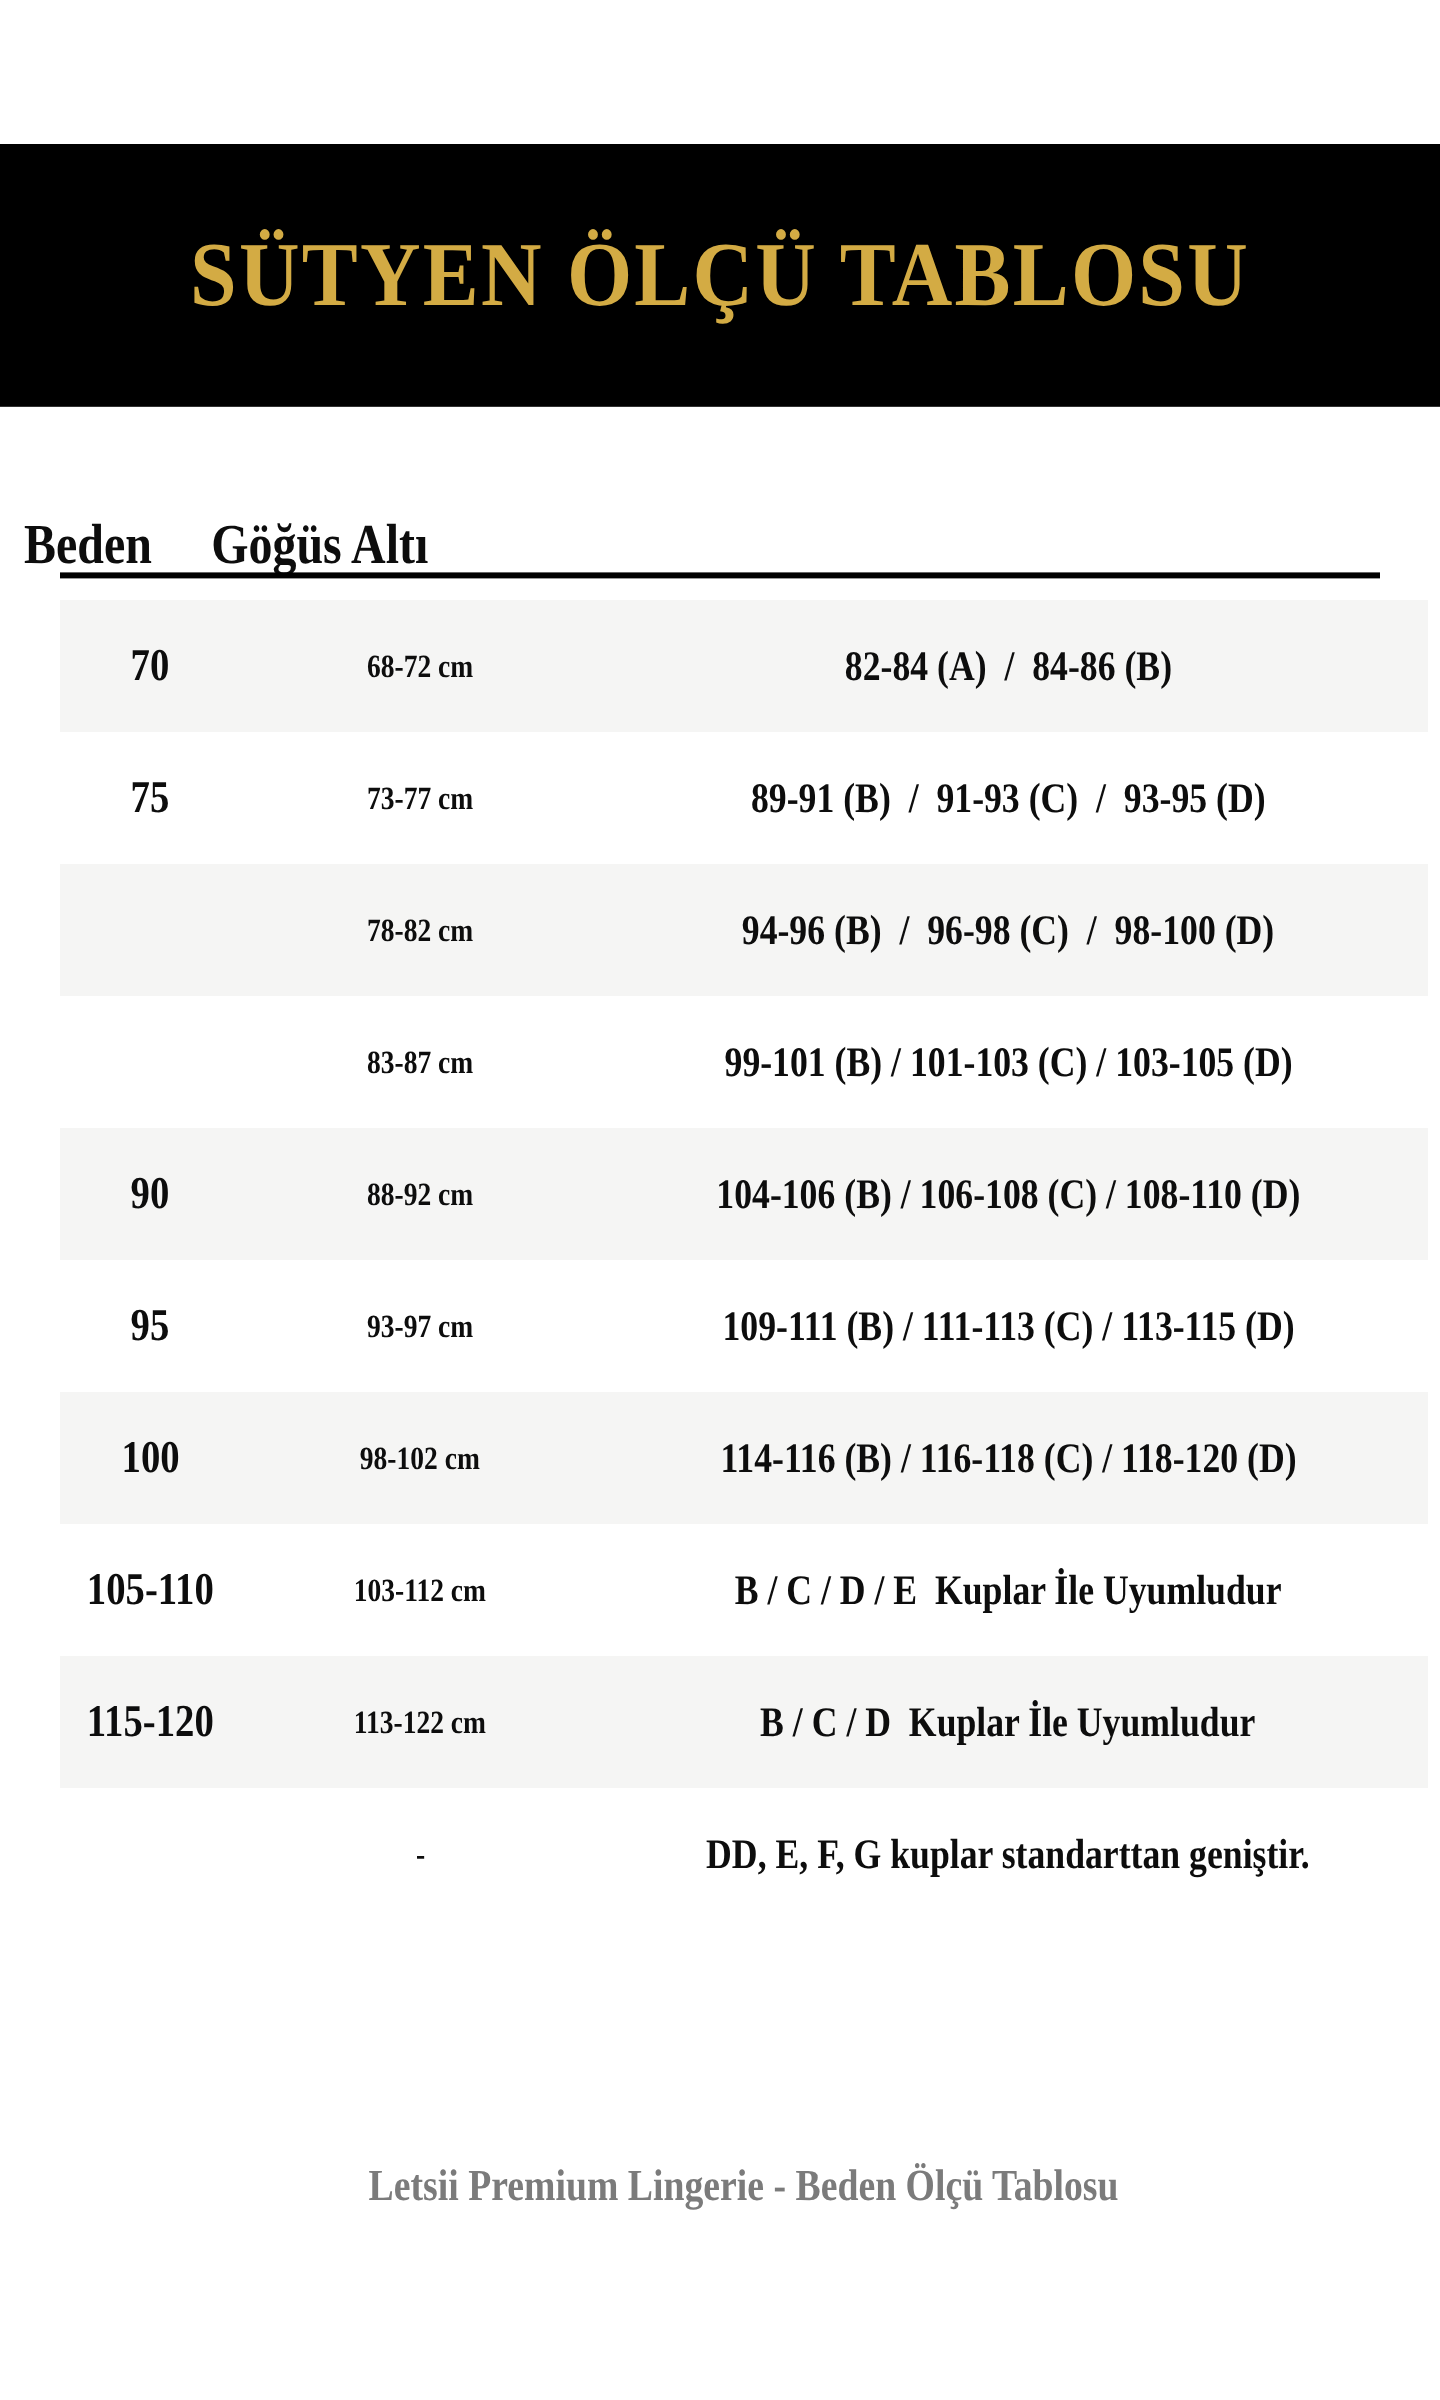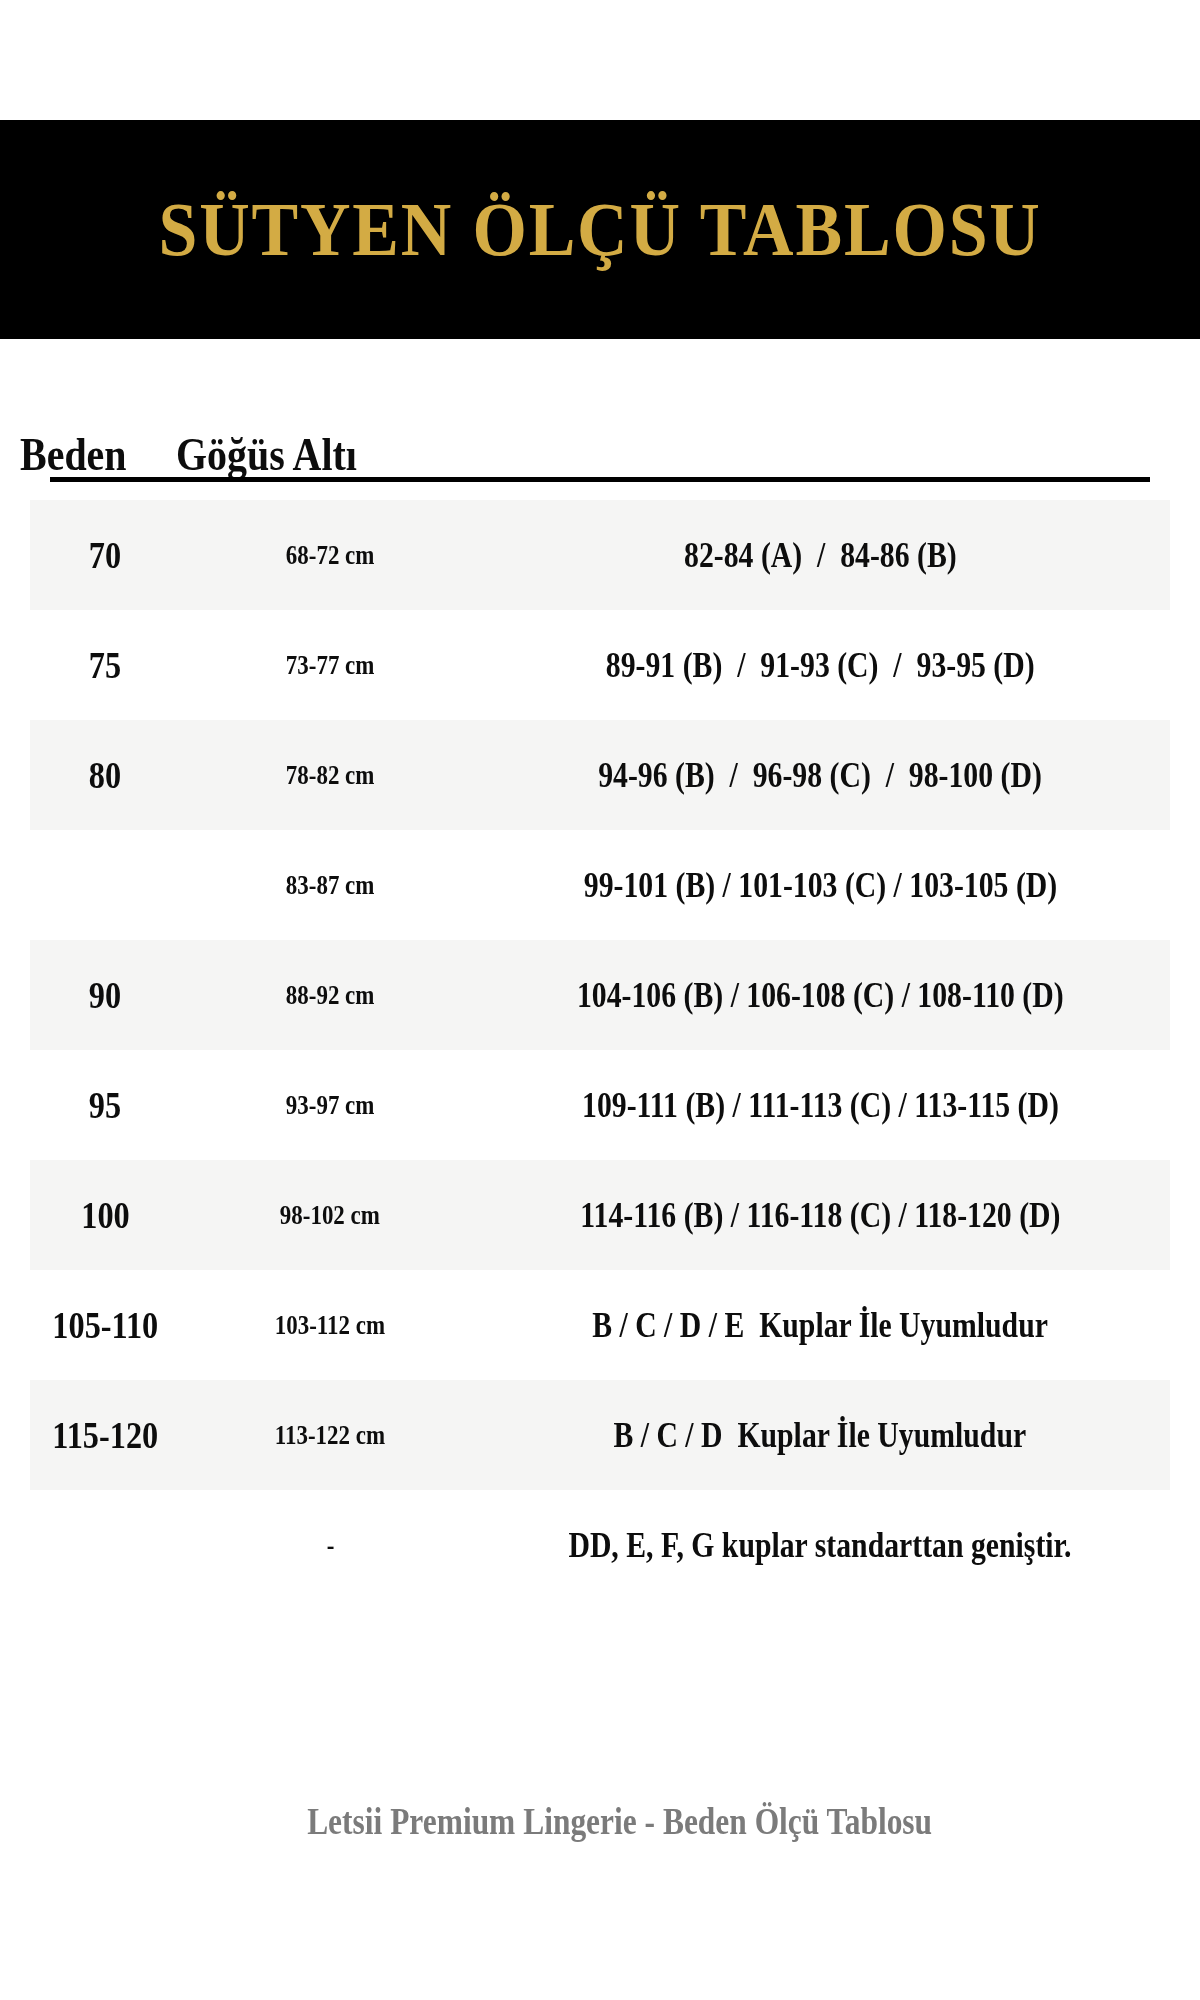--- a/index.html
+++ b/index.html
@@ -22,7 +22,7 @@
   .head-rule{position:absolute;left:50px;top:477px;width:1100px;height:5px;background:#000000;}
 
   
-  .rows{position:absolute;left:0;top:500px;width:972px;}
+  .rows{position:absolute;left:0;top:500px;width:972px;padding-left:20px;}
   .row{position:relative;width:1200px;height:110px;}
   .band{position:absolute;left:30px;top:0;width:1140px;height:110px;}
   .row:nth-child(odd) .band{background:#f5f5f4;}

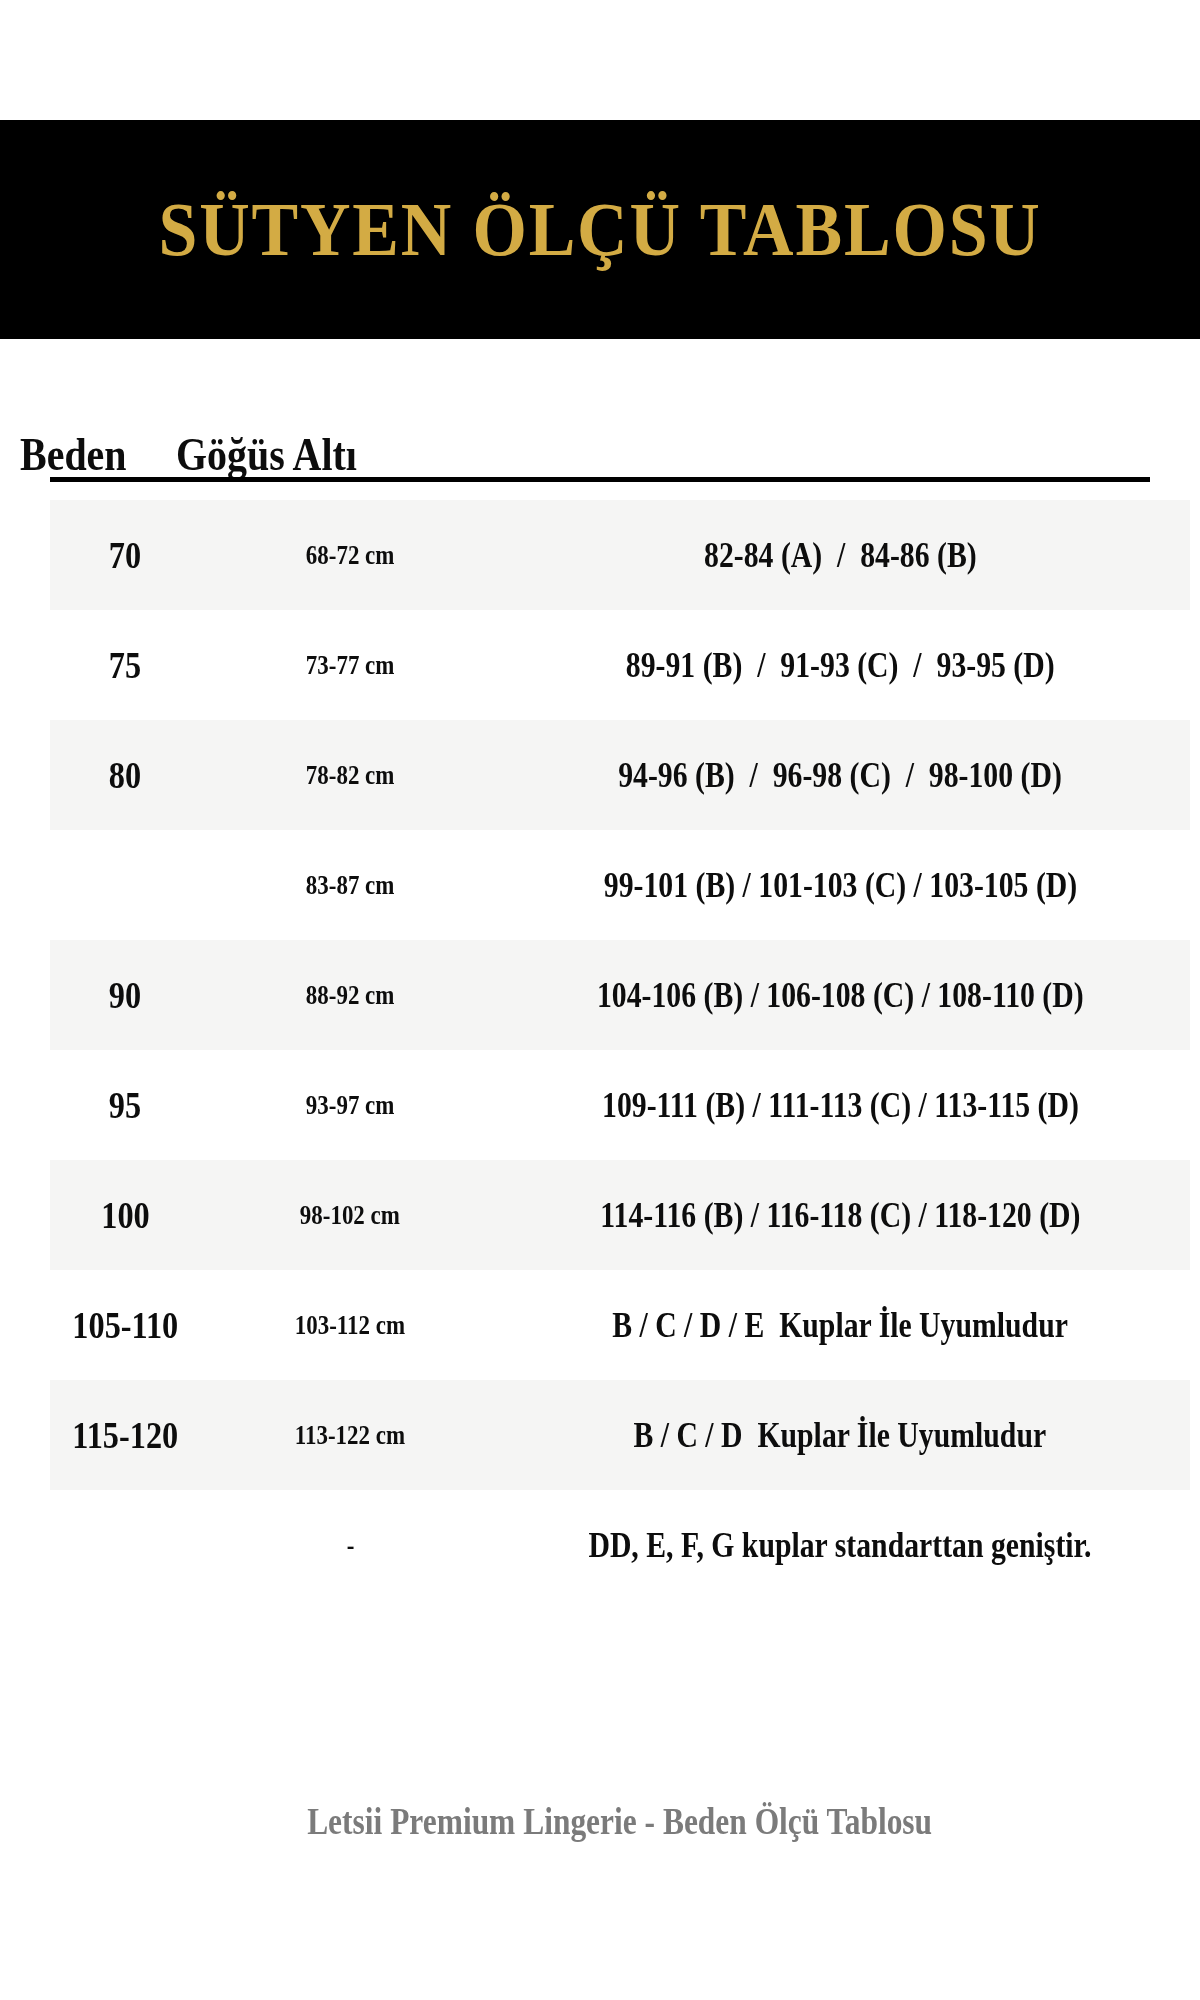--- a/index.html
+++ b/index.html
@@ -86,9 +86,6 @@
 
   <div class="row">
     <div class="band"></div>
-    <div class="cell c1">
-        <span class="cell-inner">80</span>
-      </div>
     <div class="cell c2">
         <span class="cell-inner">78-82 cm</span>
       </div>

